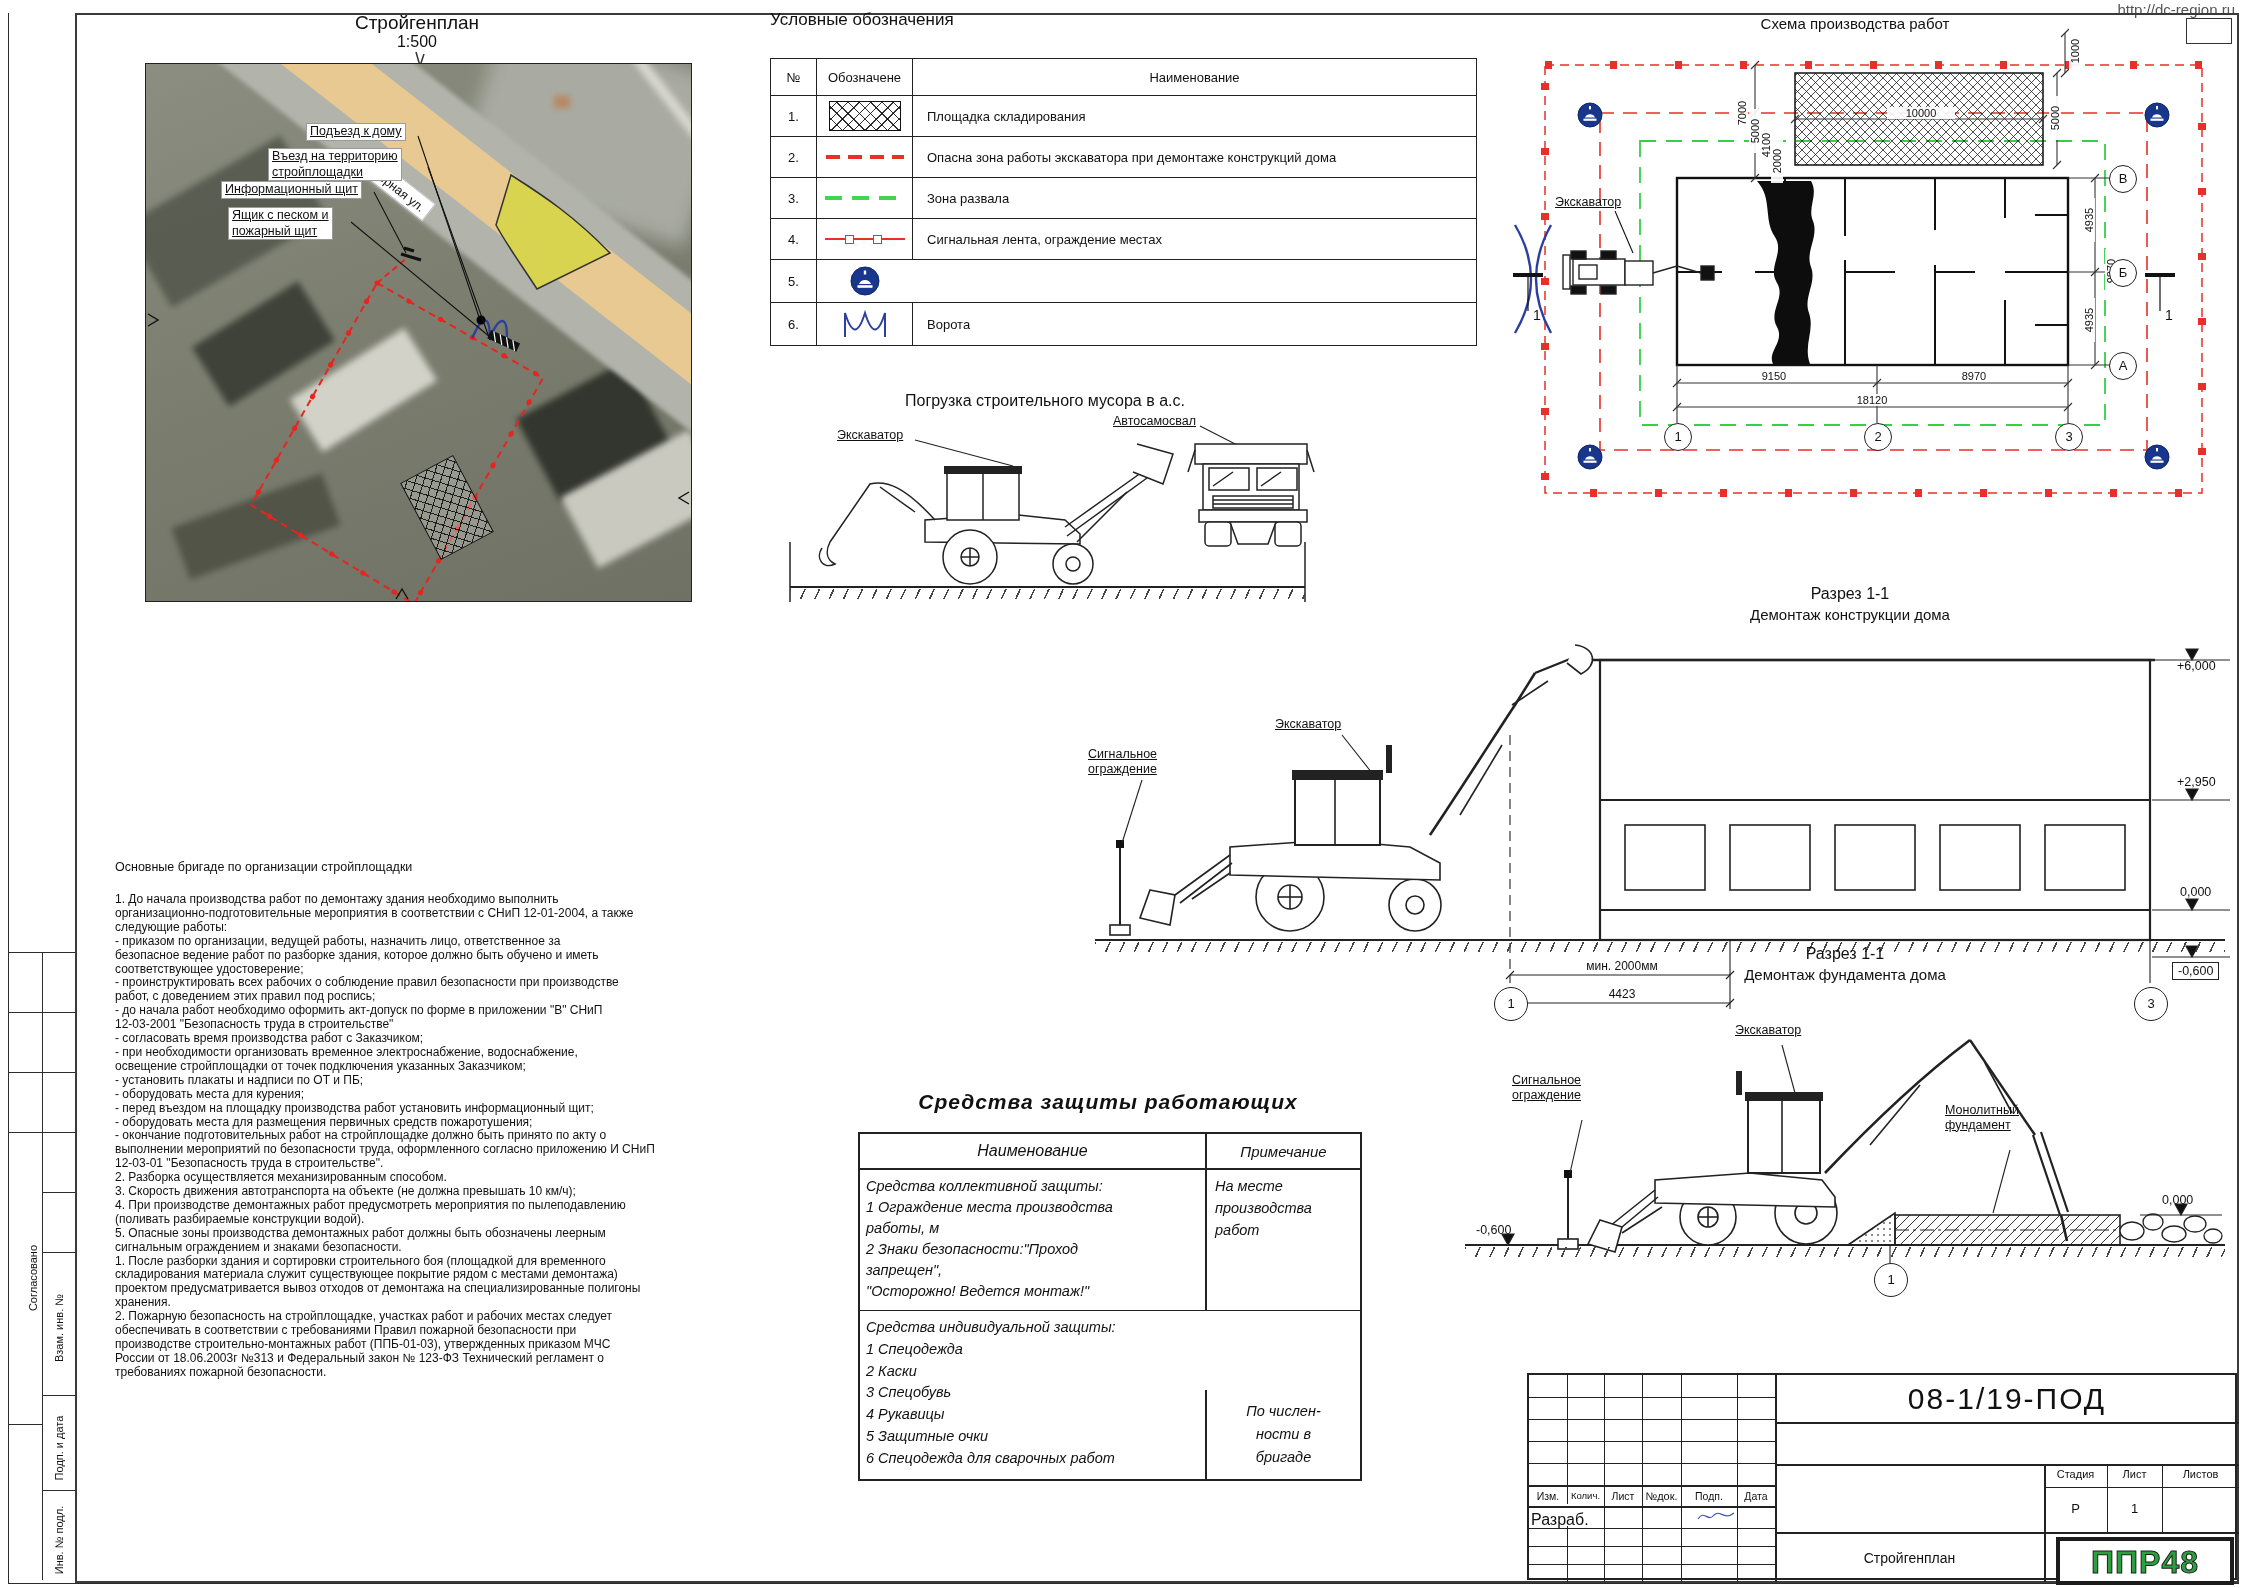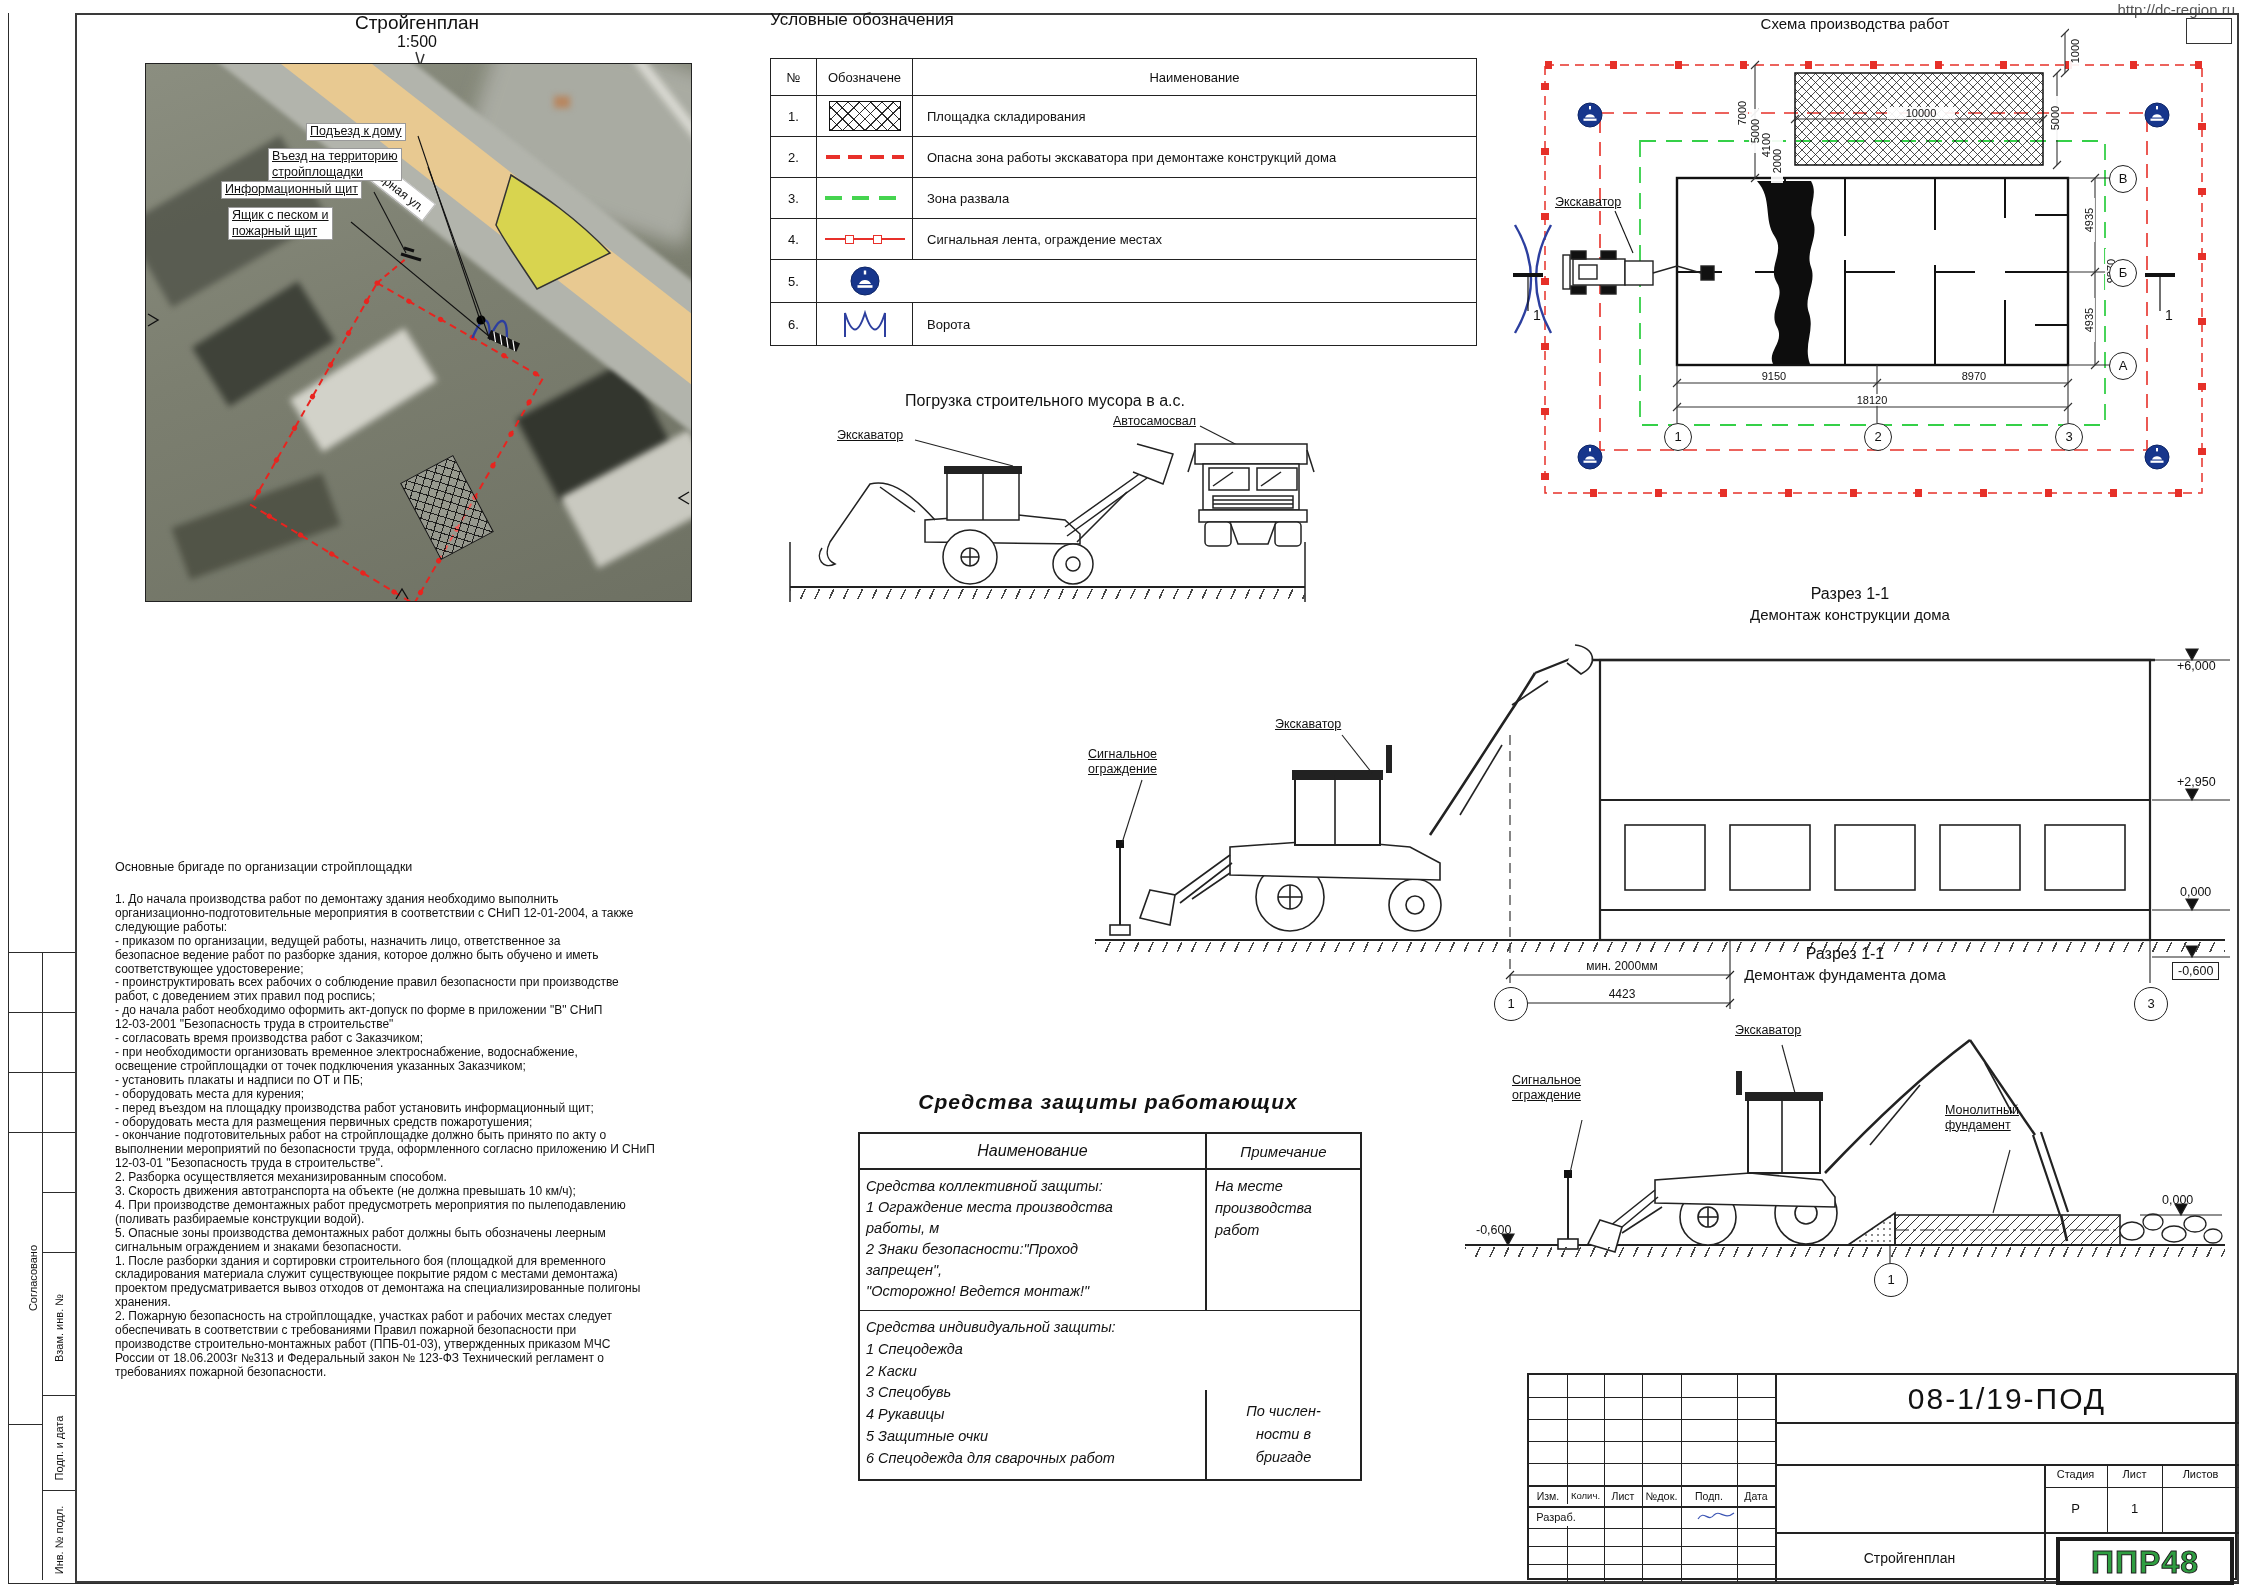--- a/index.html
+++ b/index.html
@@ -594,7 +594,7 @@
     <div class="tb-txt" style="left:113px;top:115px;width:39px;font-size:11px;">№док.</div>
     <div class="tb-txt" style="left:152px;top:115px;width:56px;">Подп.</div>
     <div class="tb-txt" style="left:208px;top:115px;width:38px;">Дата</div>
-    <div class="tb-txt" style="left:2px;top:136px;width:50px;text-align:center;font-size:11px;">Разраб.</div>
+    <div class="tb-txt" style="left:2px;top:136px;width:50px;text-align:right;font-size:16px;">Разраб.</div>
 
     <svg width="50" height="18" viewBox="0 0 50 18" style="left:165px;top:132px;">
       <path d="M4,12 C10,2 14,16 20,8 C26,2 30,14 40,6" fill="none" stroke="#3c55b4" stroke-width="1.2"></path>

